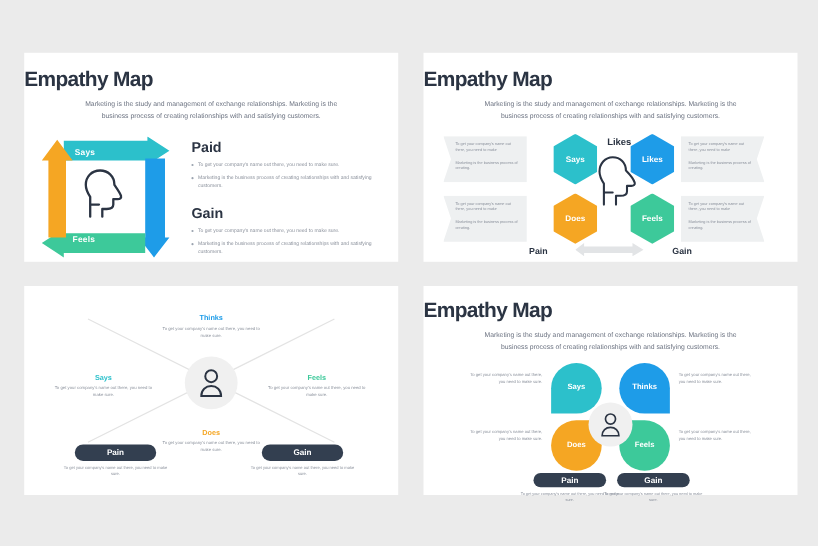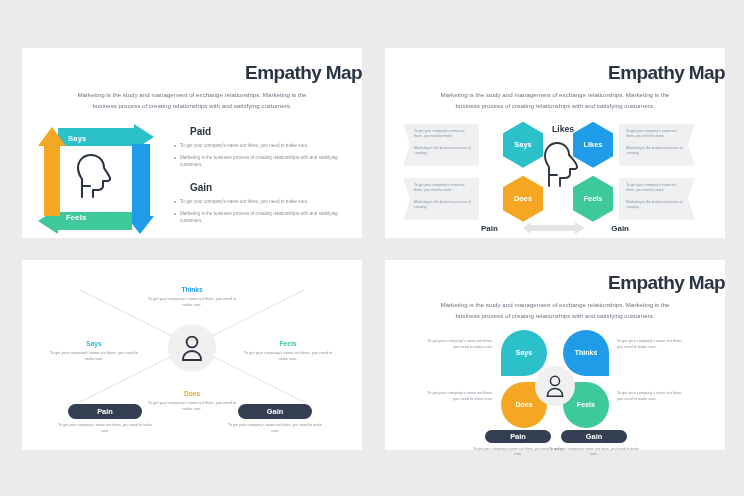--- a/index.html
+++ b/index.html
@@ -19,7 +19,7 @@
   #slide4{left:385px;top:260px;width:340px;height:190px;}
 
   .title{
-    text-align:right;font-weight:bold;color:#2b3443;
+    text-align:left;font-weight:bold;color:#2b3443;
     font-size:19px;letter-spacing:-0.6px;margin:0;
   }
   .subtitle{

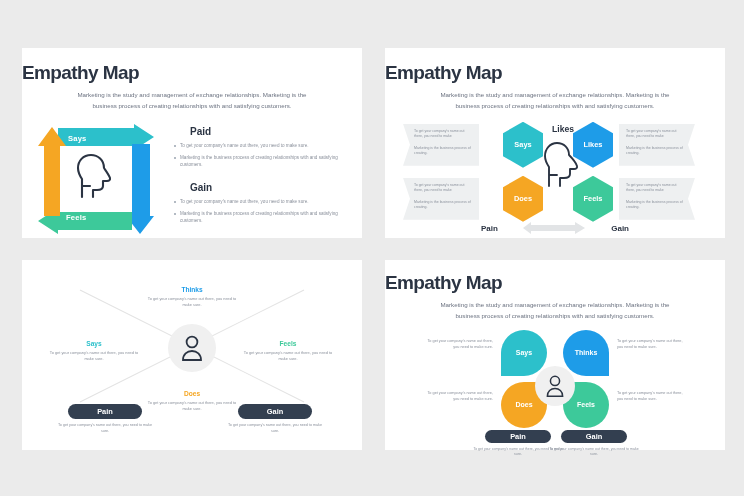--- a/index.html
+++ b/index.html
@@ -42,7 +42,7 @@
   .lbl-does{left:6px;top:42px;transform:rotate(-90deg);transform-origin:left top;}
 
   .s1-right{flex:1;padding:4px 14px 0 2px;}
-  .blk-h{font-size:10px;font-weight:bold;color:#2b3443;margin:0 0 5px 16px;}
+  .blk-h{font-size:13px;font-weight:bold;color:#2b3443;margin:0 0 5px 0;}
   .blk-h.second{margin-top:13px;}
   .bullet{display:flex;margin-bottom:5px;}
   .bullet .dot{

